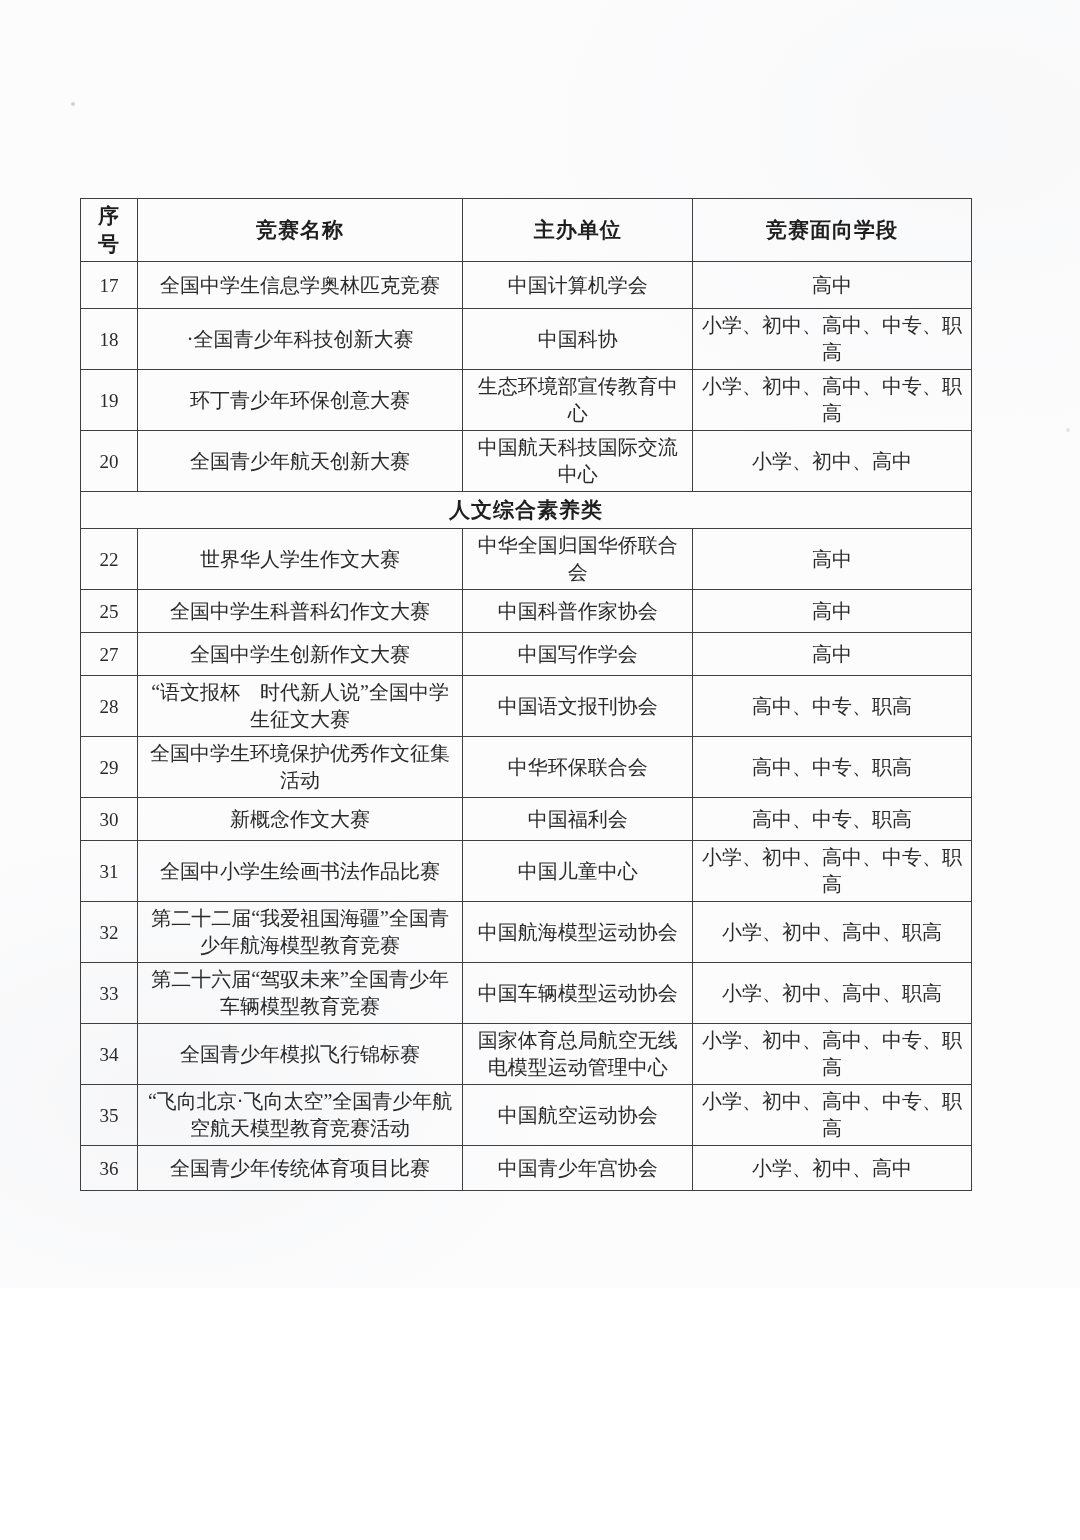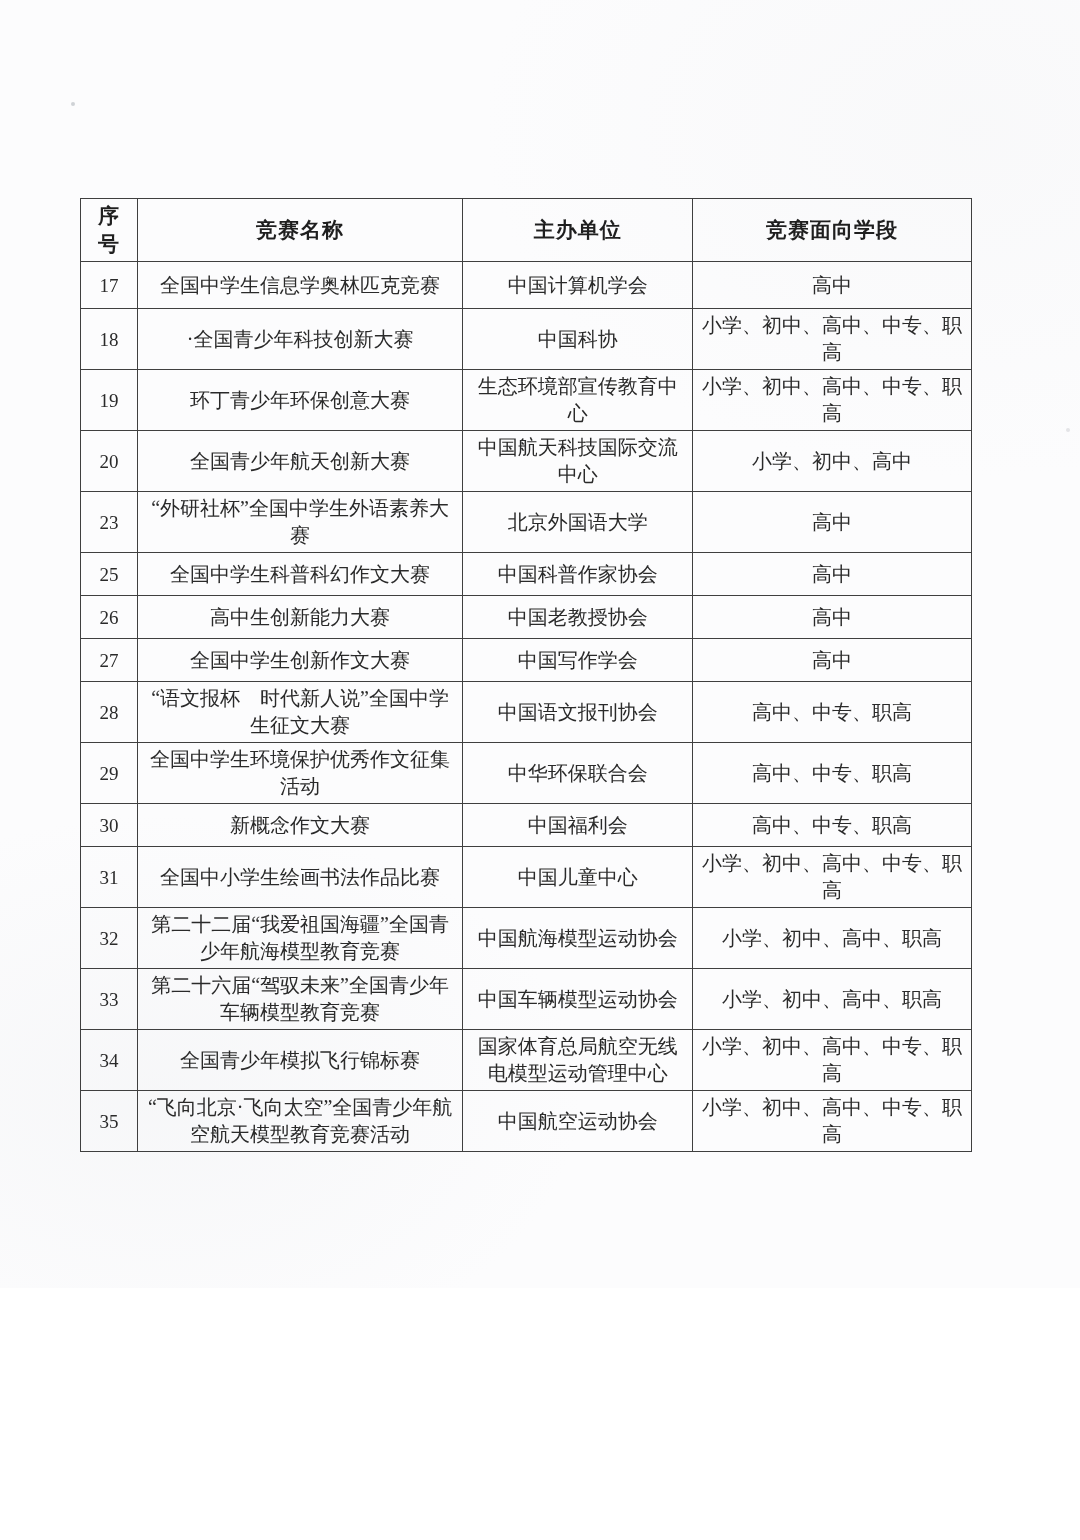--- a/index.html
+++ b/index.html
@@ -124,6 +124,9 @@
           <td class="cell-org">中国航天科技国际交流中心</td>
           <td class="cell-levels">小学、初中、高中</td>
         </tr>
+        <tr>
+          <td colspan="4" class="section-title">人文综合素养类</td>
+        </tr>
         <tr class="data-row sec1">
           <td class="cell-no">23</td>
           <td class="cell-name">“外研社杯”全国中学生外语素养大赛</td>

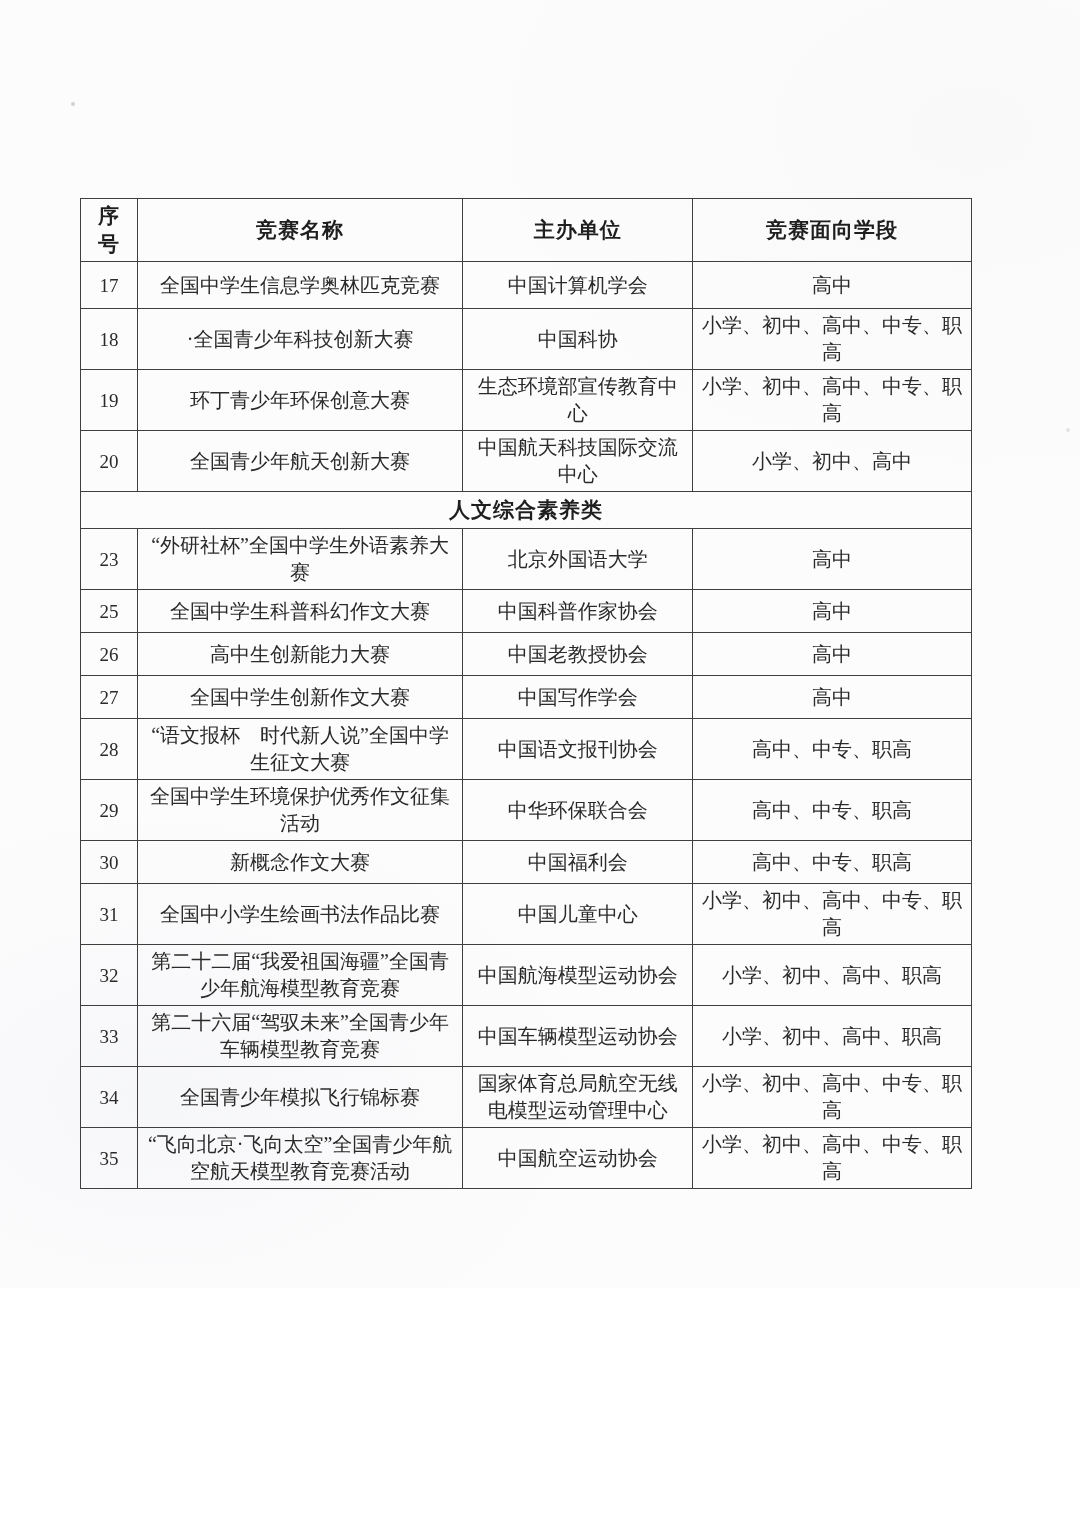--- a/index.html
+++ b/index.html
@@ -128,6 +128,12 @@
           <td colspan="4" class="section-title">人文综合素养类</td>
         </tr>
         <tr class="data-row sec1">
+          <td class="cell-no">22</td>
+          <td class="cell-name">世界华人学生作文大赛</td>
+          <td class="cell-org">中华全国归国华侨联合会</td>
+          <td class="cell-levels">高中</td>
+        </tr>
+        <tr class="data-row sec1">
           <td class="cell-no">23</td>
           <td class="cell-name">“外研社杯”全国中学生外语素养大赛</td>
           <td class="cell-org">北京外国语大学</td>

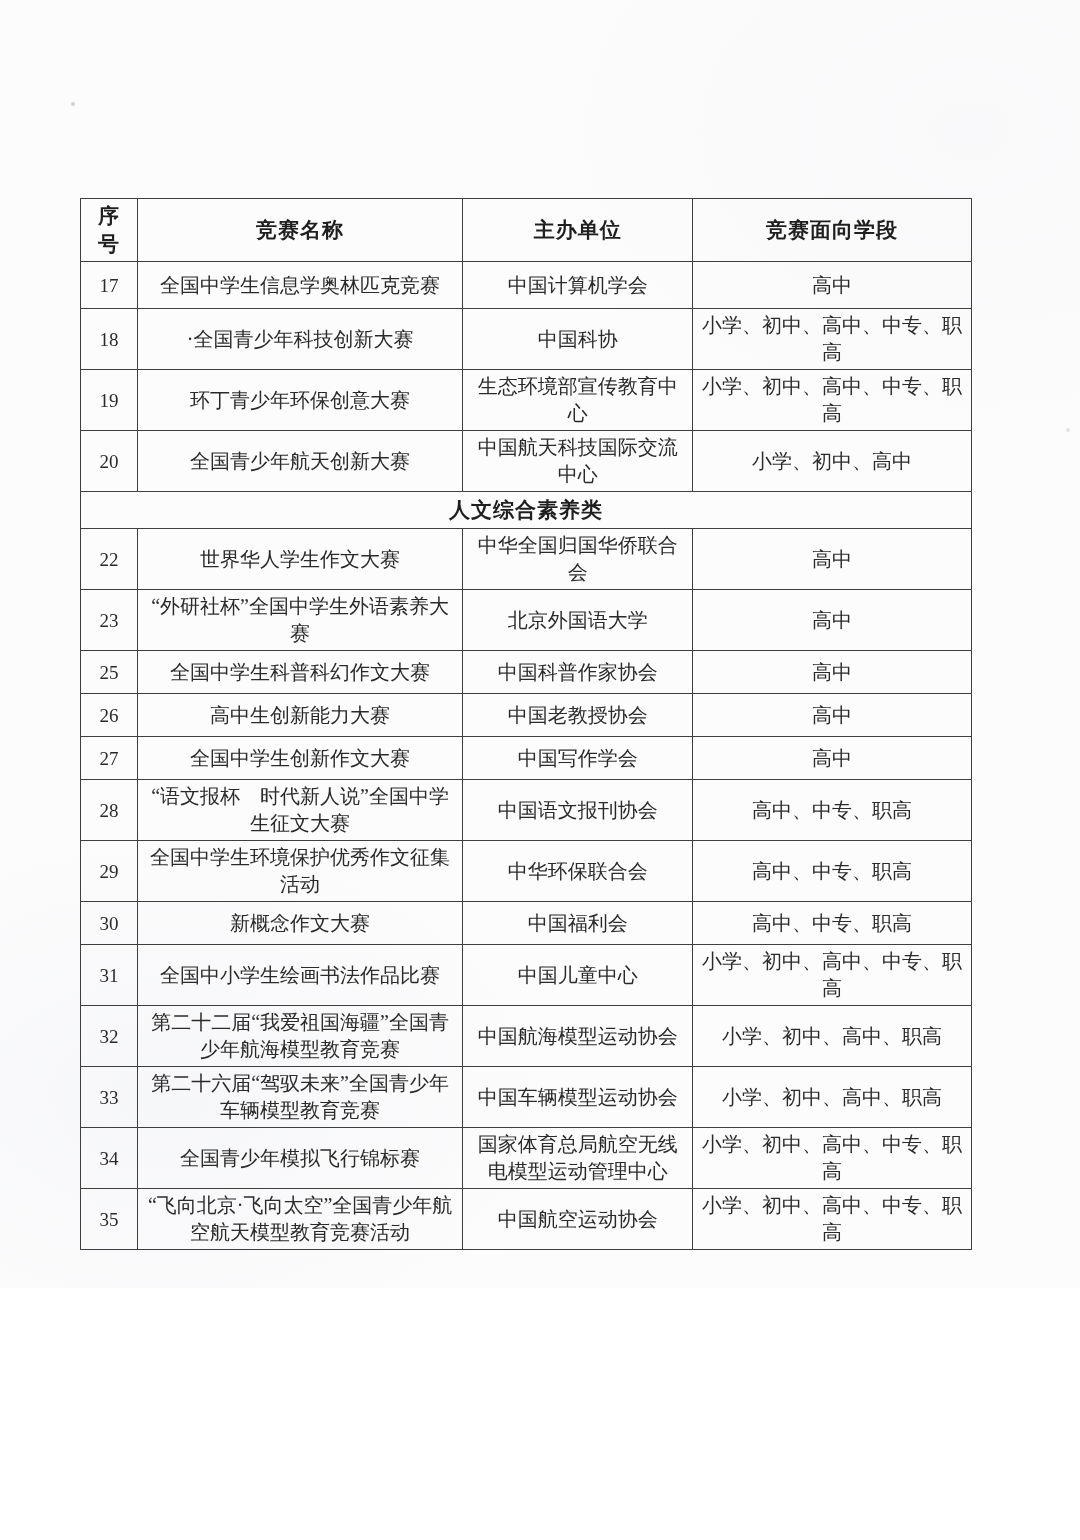--- a/index.html
+++ b/index.html
@@ -134,12 +134,6 @@
           <td class="cell-levels">高中</td>
         </tr>
         <tr class="data-row sec1">
-          <td class="cell-no">23</td>
-          <td class="cell-name">“外研社杯”全国中学生外语素养大赛</td>
-          <td class="cell-org">北京外国语大学</td>
-          <td class="cell-levels">高中</td>
-        </tr>
-        <tr class="data-row sec1">
           <td class="cell-no">25</td>
           <td class="cell-name">全国中学生科普科幻作文大赛</td>
           <td class="cell-org">中国科普作家协会</td>

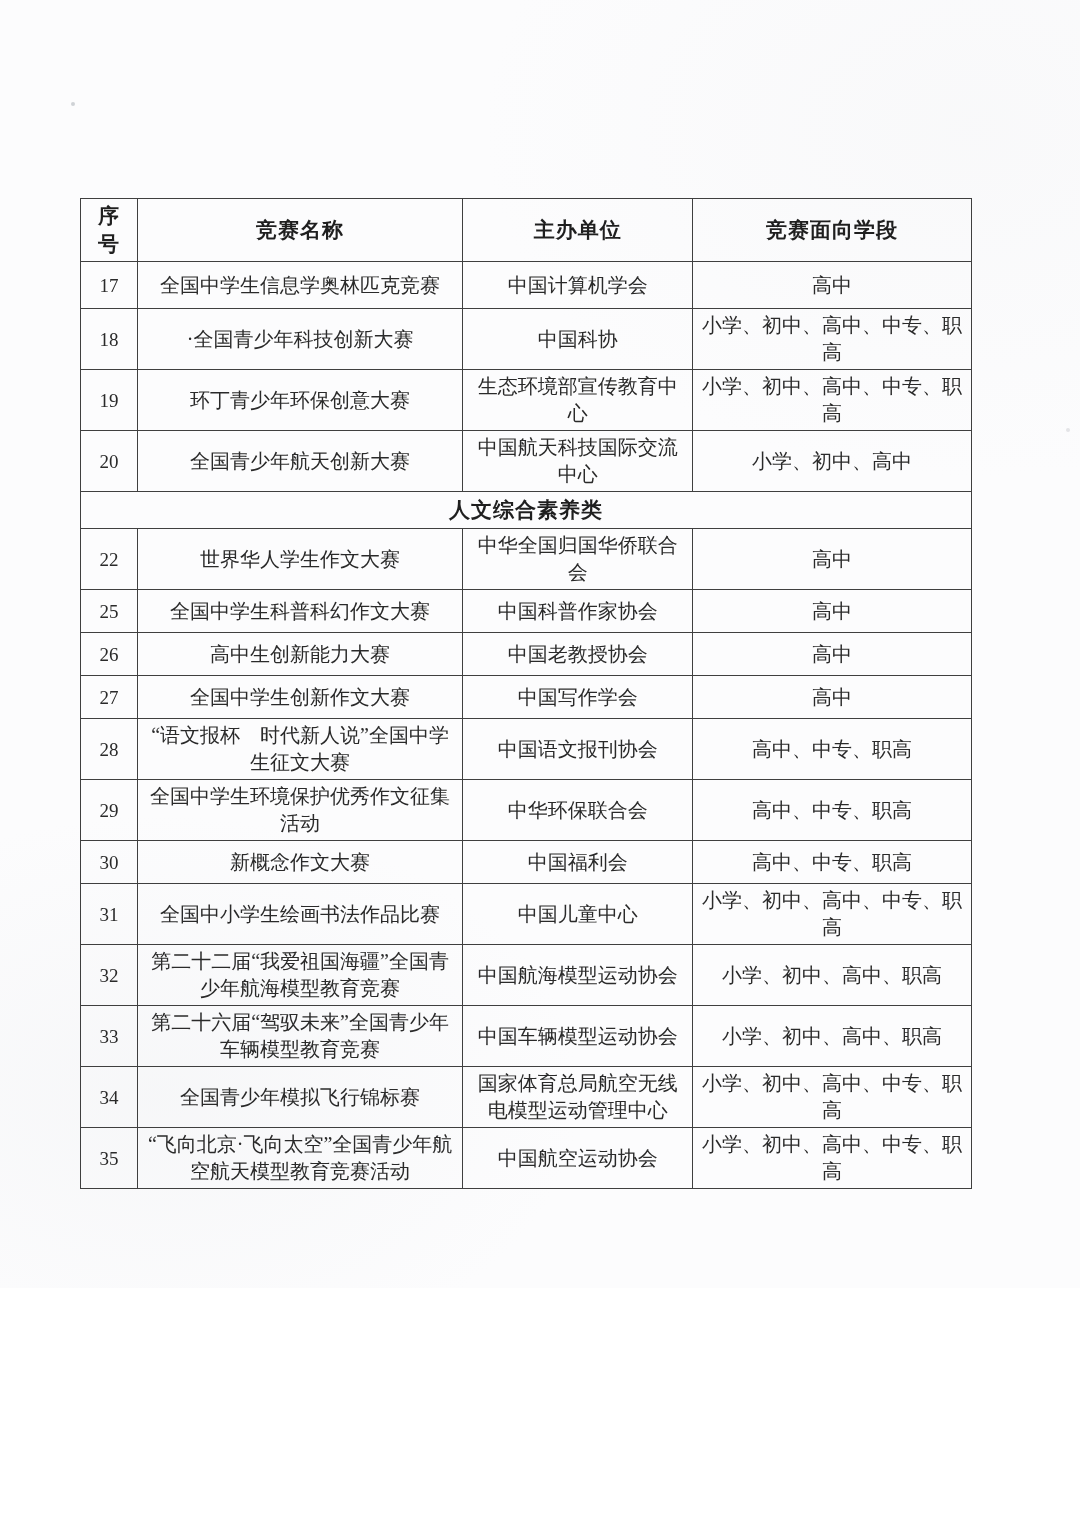--- a/index.html
+++ b/index.html
@@ -140,12 +140,6 @@
           <td class="cell-levels">高中</td>
         </tr>
         <tr class="data-row sec1">
-          <td class="cell-no">26</td>
-          <td class="cell-name">高中生创新能力大赛</td>
-          <td class="cell-org">中国老教授协会</td>
-          <td class="cell-levels">高中</td>
-        </tr>
-        <tr class="data-row sec1">
           <td class="cell-no">27</td>
           <td class="cell-name">全国中学生创新作文大赛</td>
           <td class="cell-org">中国写作学会</td>

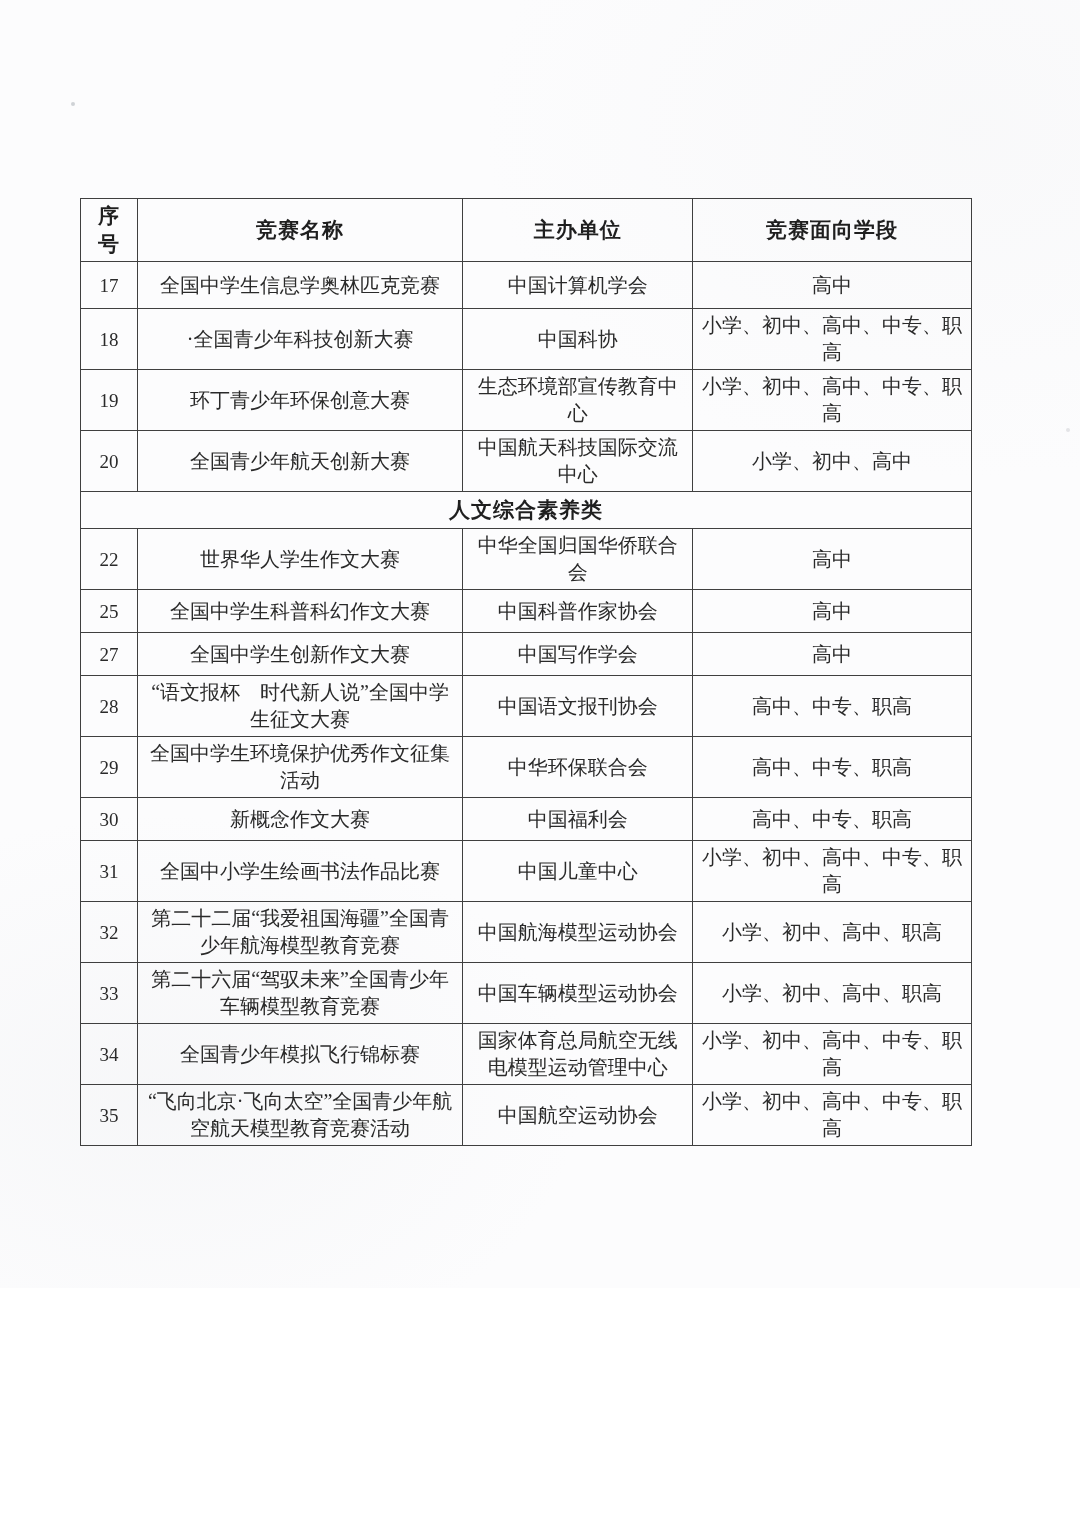--- a/index.html
+++ b/index.html
@@ -193,6 +193,12 @@
           <td class="cell-org">中国航空运动协会</td>
           <td class="cell-levels">小学、初中、高中、中专、职高</td>
         </tr>
+        <tr class="data-row sec2">
+          <td class="cell-no">36</td>
+          <td class="cell-name">全国青少年传统体育项目比赛</td>
+          <td class="cell-org">中国青少年宫协会</td>
+          <td class="cell-levels">小学、初中、高中</td>
+        </tr>
       </tbody>
   </table>
 

